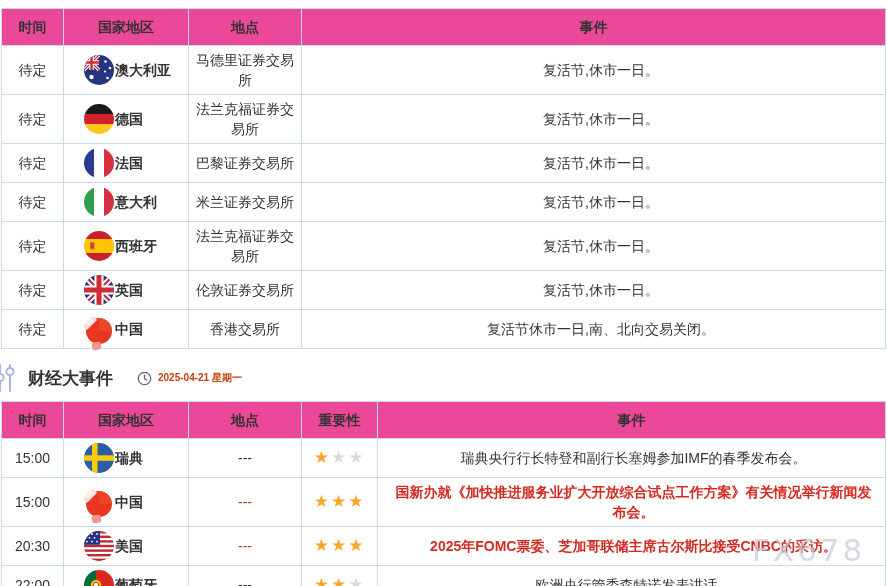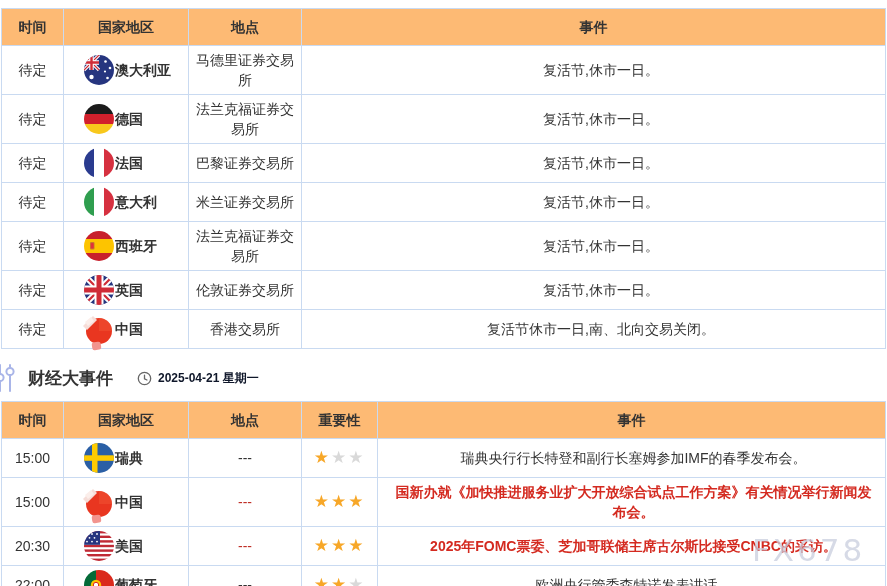--- a/index.html
+++ b/index.html
@@ -13,7 +13,7 @@
   table{border-collapse:collapse;table-layout:fixed;width:885px;margin-left:1px;}
   th,td{border:1px solid #c9daf1;font-size:14px;text-align:center;
         padding:4px 4px;box-sizing:border-box;vertical-align:middle;line-height:20px;}
-  thead th{background:#fdba74;font-weight:bold;color:#333;height:37px;}
+  thead th{background:#ec4899;font-weight:bold;color:#333;height:37px;}
   tbody td{height:39px;background:#fff;}
 
   .t1{margin-top:8px;}

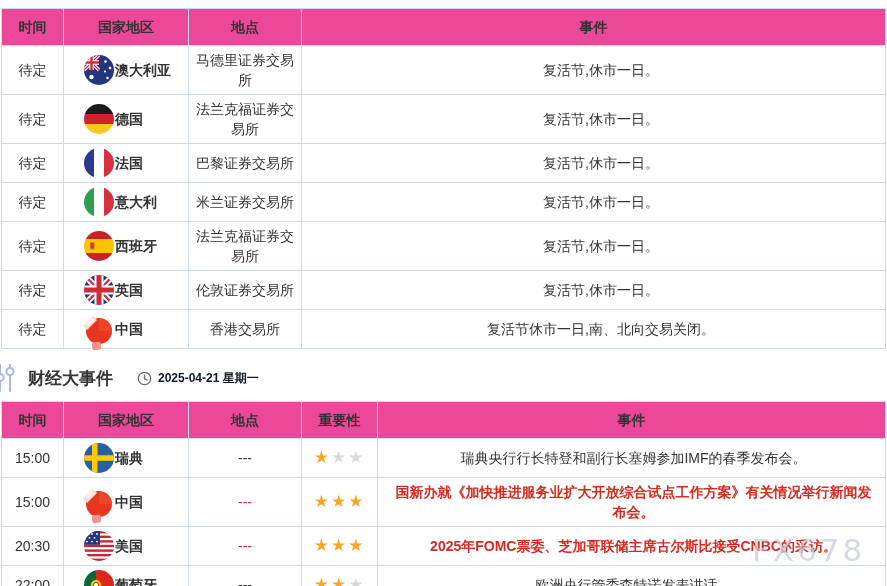--- a/index.html
+++ b/index.html
@@ -43,7 +43,7 @@
   .section-icon{margin-left:-9px;width:30px;height:30px;flex:0 0 30px;}
   .section-title{font-size:17px;font-weight:bold;color:#333;margin-left:7px;text-align:center;}
   .section-date{display:flex;align-items:center;margin-left:24px;gap:6px;
-    font-size:12px;font-weight:bold;color:#0f172a;justify-content:center;}
+    font-size:10px;font-weight:bold;color:#c2410c;justify-content:center;}
   .clock-icon{width:15px;height:15px;}
 
   .watermark{

